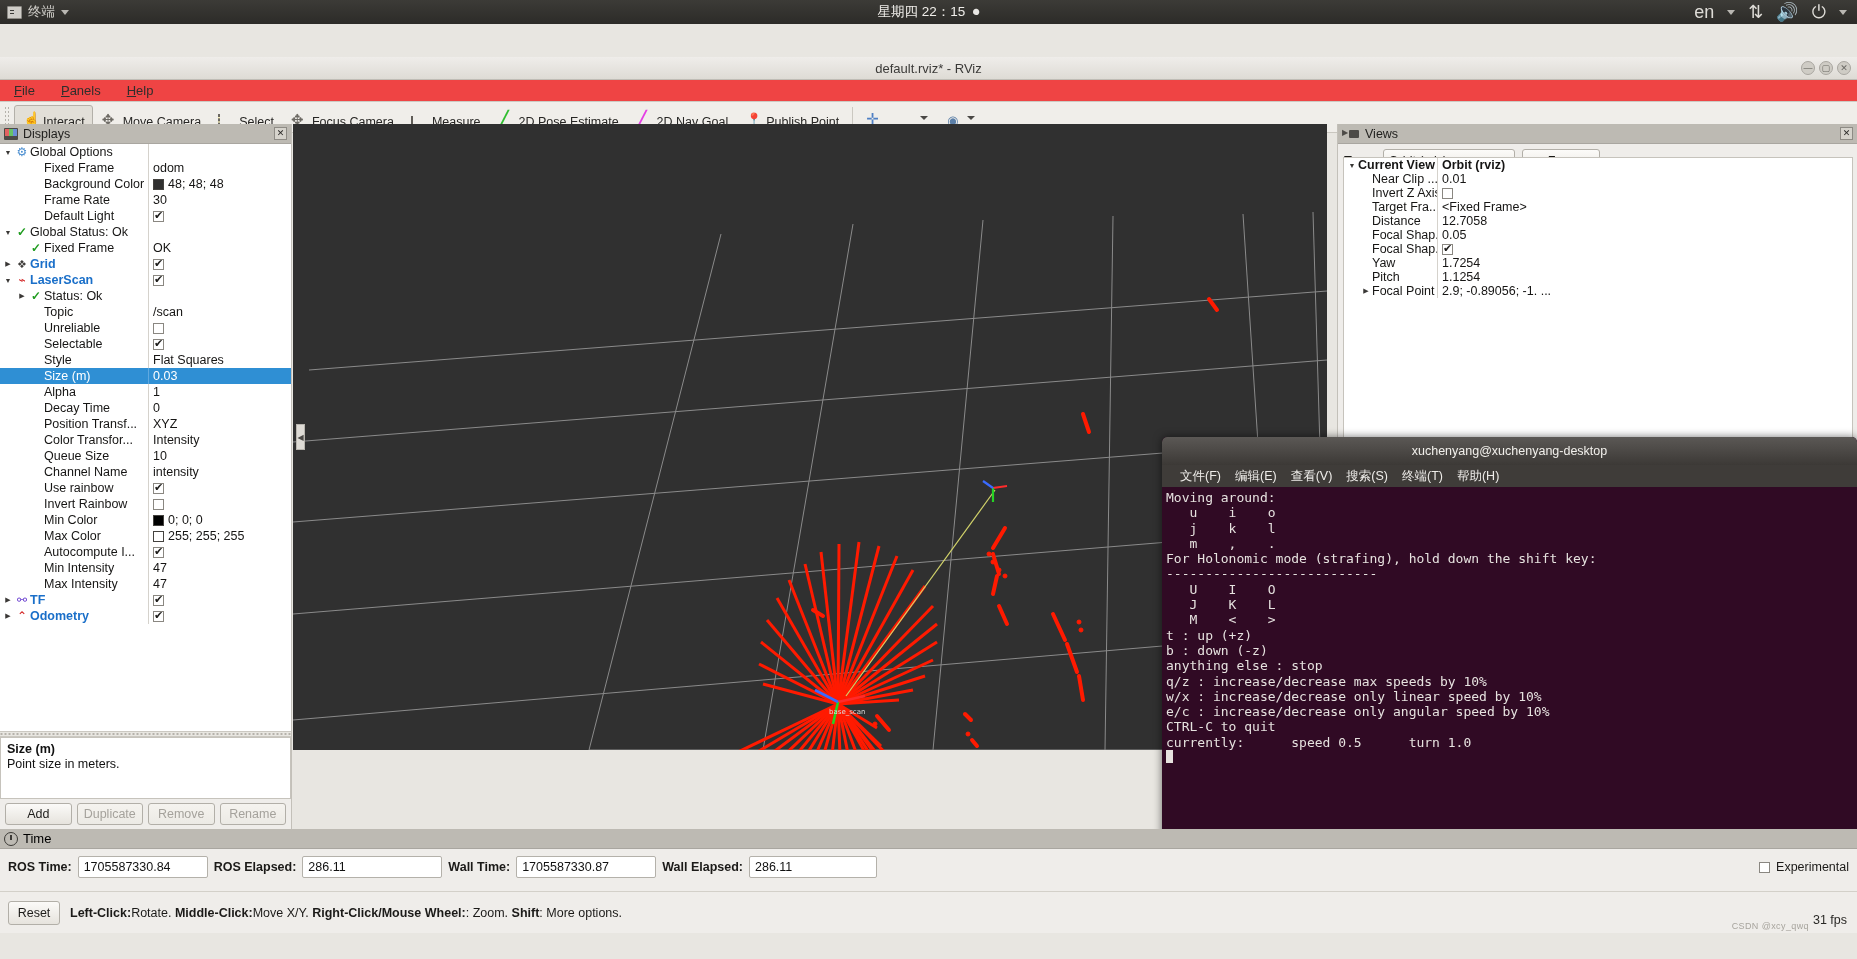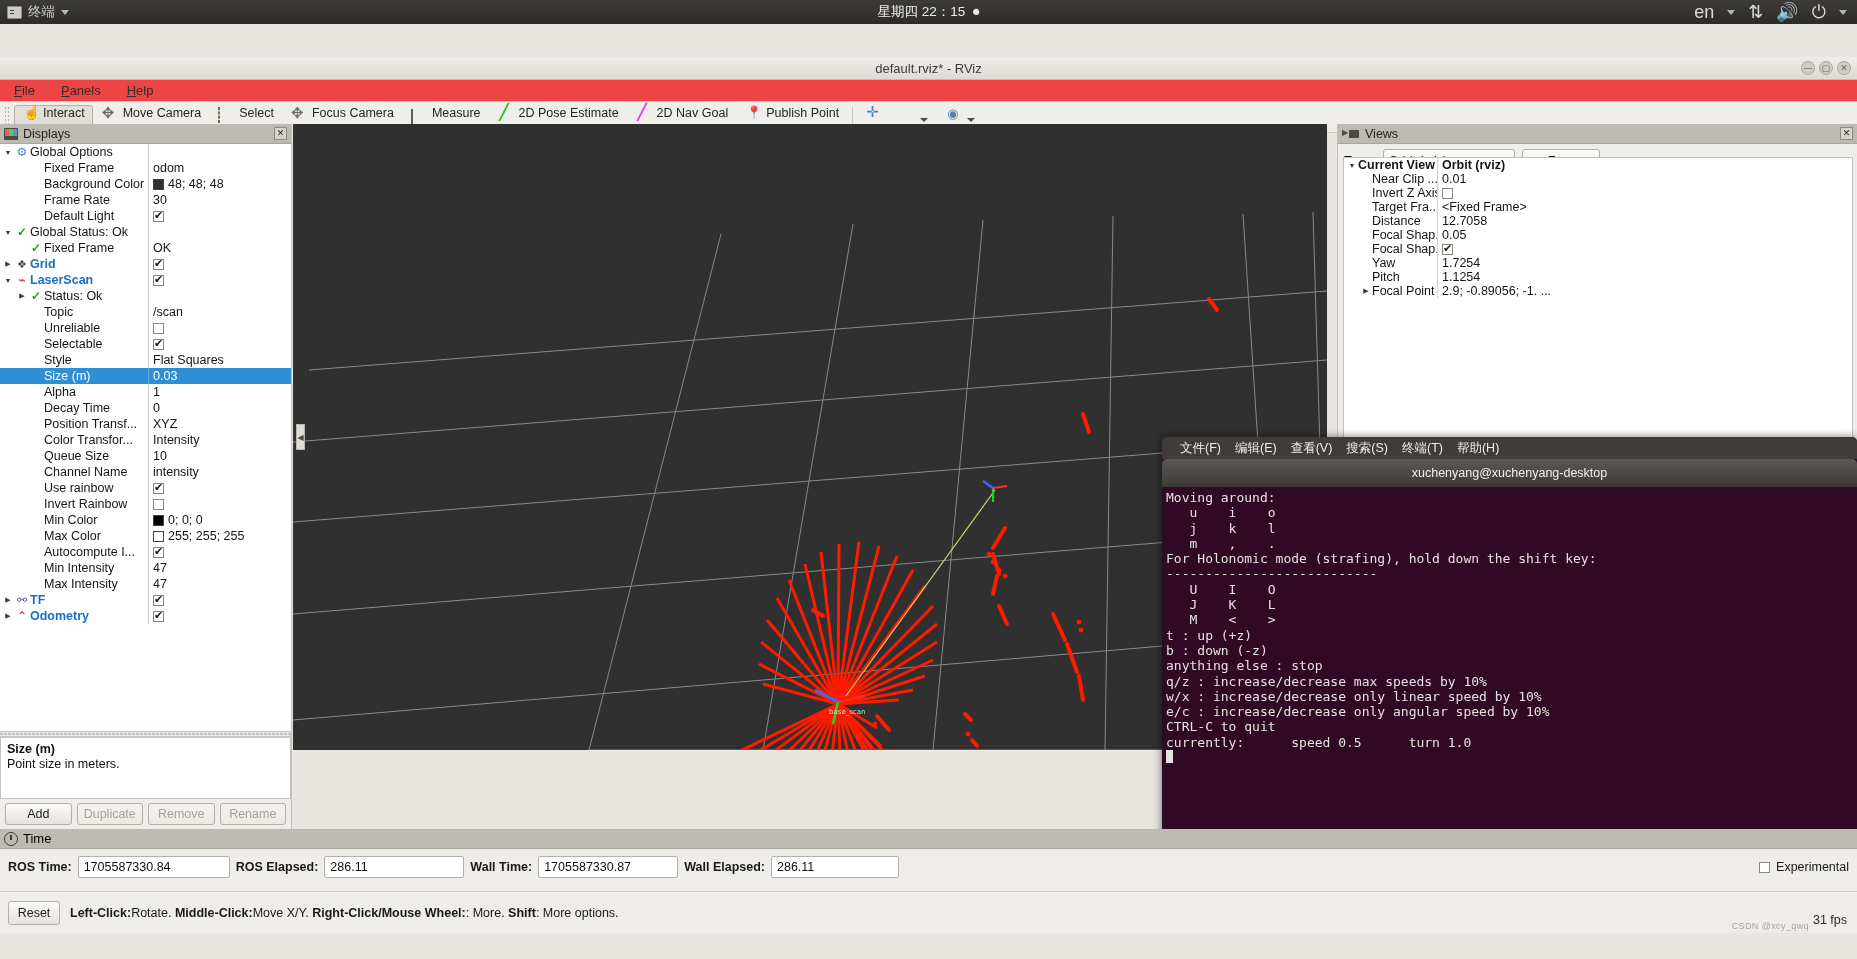--- a/index.html
+++ b/index.html
@@ -67,7 +67,7 @@
     background-image:radial-gradient(#b5b2ab 1px, transparent 1px);
     background-size:3px 4px; margin-right:3px; }
   .tb-btn {
-    display:flex; align-items:flex-start; gap:5px; height:25px; padding:0 7px;
+    display:flex; align-items:flex-end; gap:5px; height:25px; padding:0 7px;
     font-size:12.5px; color:#262523; white-space:nowrap; border:1px solid transparent; border-radius:3px;
   }
   .tb-btn.active { background:#e2dfd8; border:1px solid #b3b0a9; }

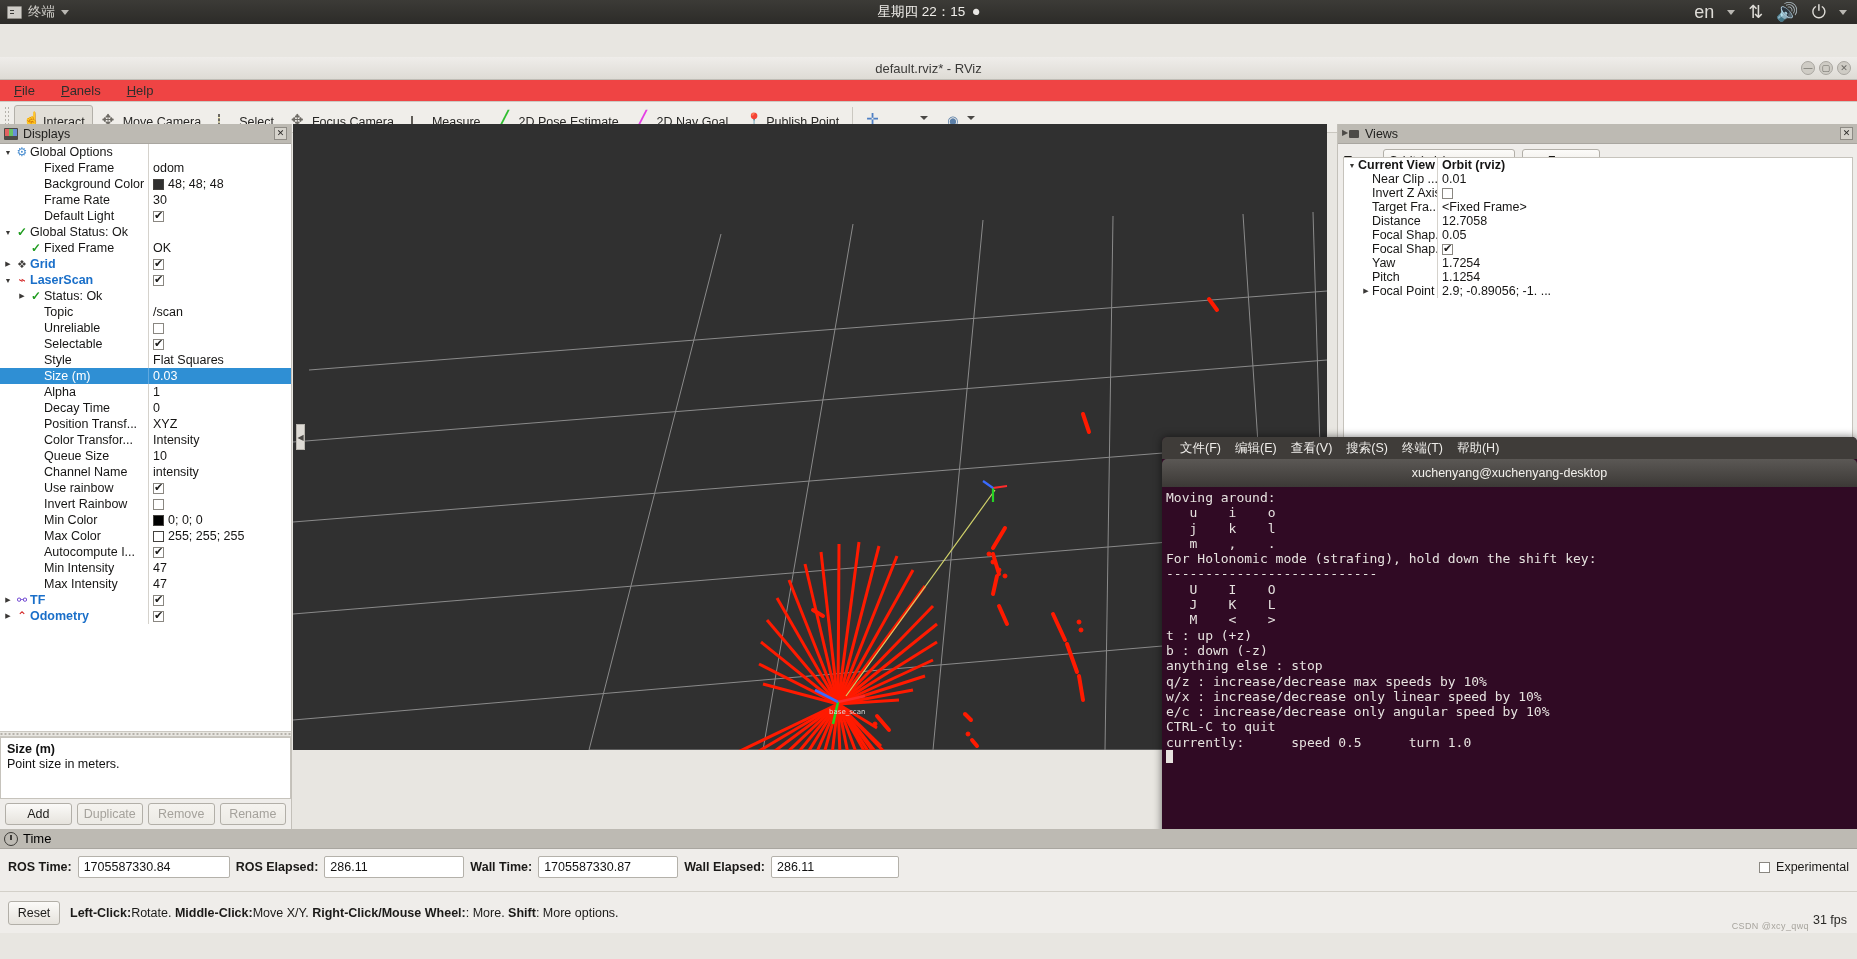--- a/index.html
+++ b/index.html
@@ -815,6 +815,9 @@
     </div>
 
     <div id="terminal">
+      <div id="term-title">
+        <span>xuchenyang@xuchenyang-desktop</span>
+      </div>
       <div id="term-menu">
           <span>文件(F)</span>
           <span>编辑(E)</span>
@@ -823,9 +826,6 @@
           <span>终端(T)</span>
           <span>帮助(H)</span>
         </div>
-      <div id="term-title">
-        <span>xuchenyang@xuchenyang-desktop</span>
-      </div>
       <div id="term-body"><div class="line">Moving around:</div><div class="line">   u    i    o</div><div class="line">   j    k    l</div><div class="line">   m    ,    .</div><div class="line"></div><div class="line">For Holonomic mode (strafing), hold down the shift key:</div><div class="line">---------------------------</div><div class="line">   U    I    O</div><div class="line">   J    K    L</div><div class="line">   M    &lt;    &gt;</div><div class="line"></div><div class="line">t : up (+z)</div><div class="line">b : down (-z)</div><div class="line"></div><div class="line">anything else : stop</div><div class="line"></div><div class="line">q/z : increase/decrease max speeds by 10%</div><div class="line">w/x : increase/decrease only linear speed by 10%</div><div class="line">e/c : increase/decrease only angular speed by 10%</div><div class="line"></div><div class="line">CTRL-C to quit</div><div class="line"></div><div class="line">currently:      speed 0.5      turn 1.0 </div><div class="line"><span id="term-cursor"></span></div></div>
     </div>
 

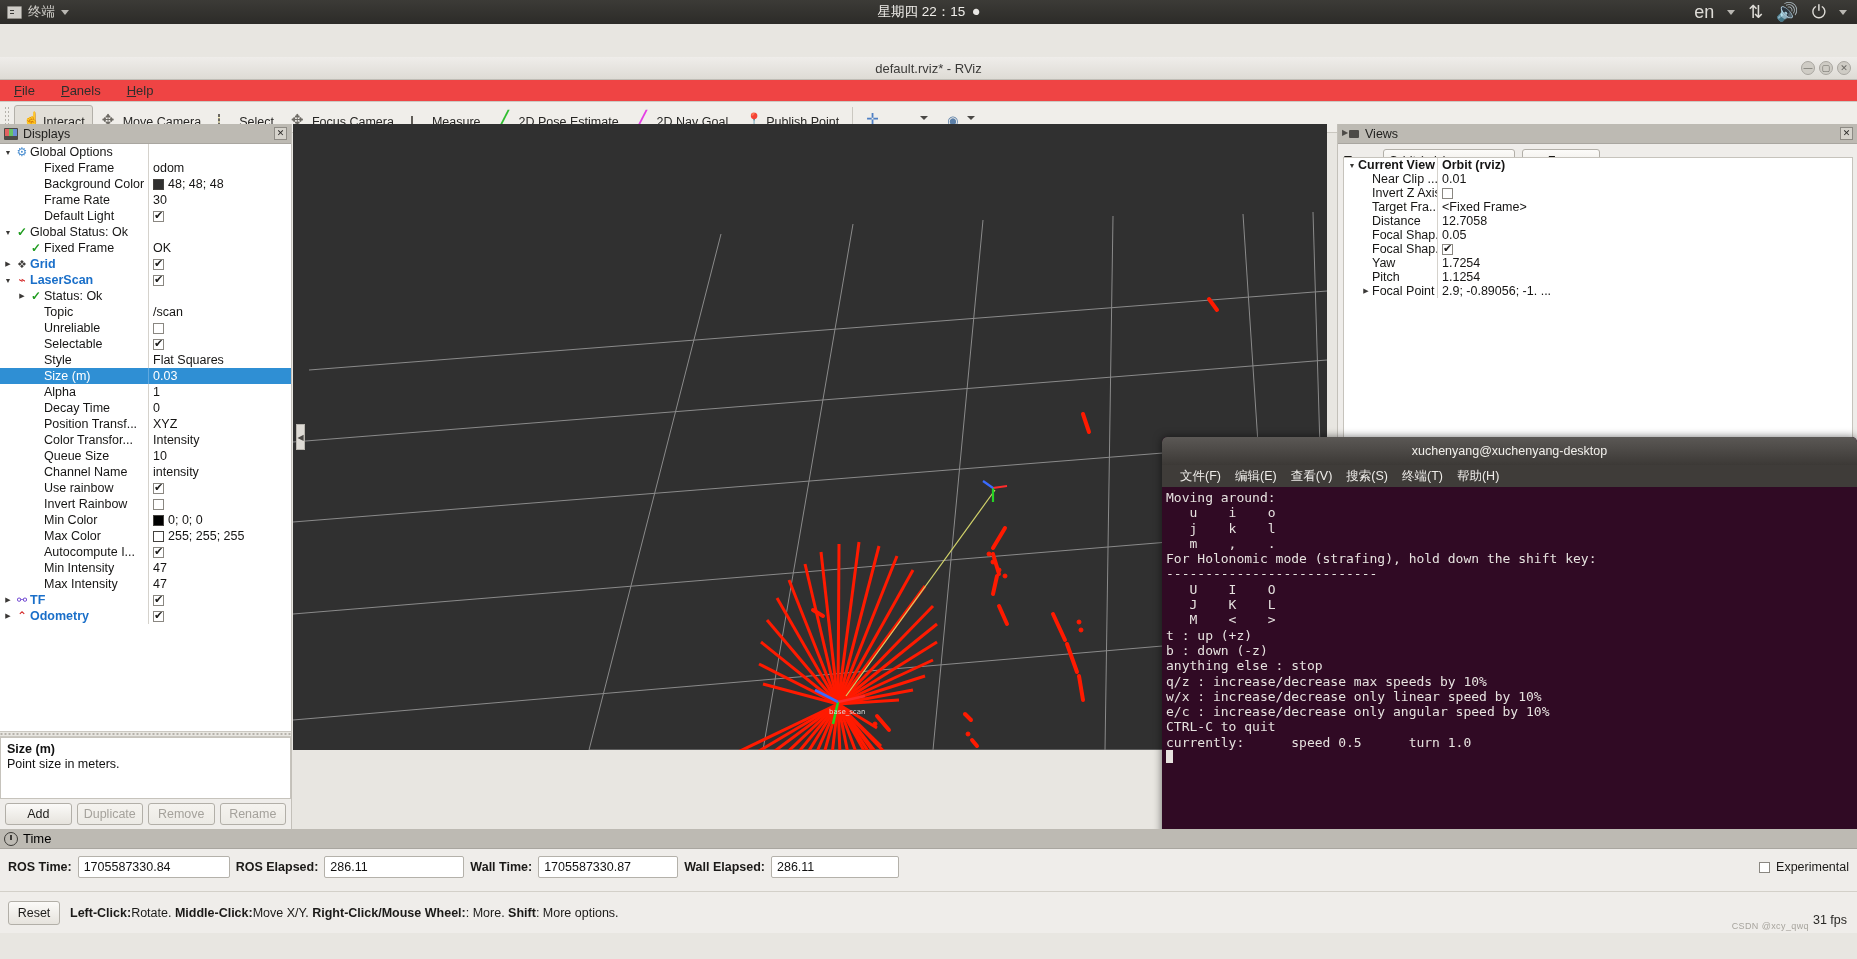--- a/index.html
+++ b/index.html
@@ -216,7 +216,7 @@
     height:22px; border:1px solid #b4b1aa; background:#fff; border-radius:2px;
     padding:0 5px; display:flex; align-items:center; font-size:12.5px; color:#111;
   }
-  .w-ros { width:152px; } .w-rel { width:140px; } .w-wall { width:140px; } .w-wrel { width:128px; }
+  .w-ros { width:130px; } .w-rel { width:140px; } .w-wall { width:140px; } .w-wrel { width:128px; }
   #experimental { margin-left:auto; display:flex; align-items:center; gap:6px; font-size:12.5px; color:#1b1a18; }
   
   #status-bar {

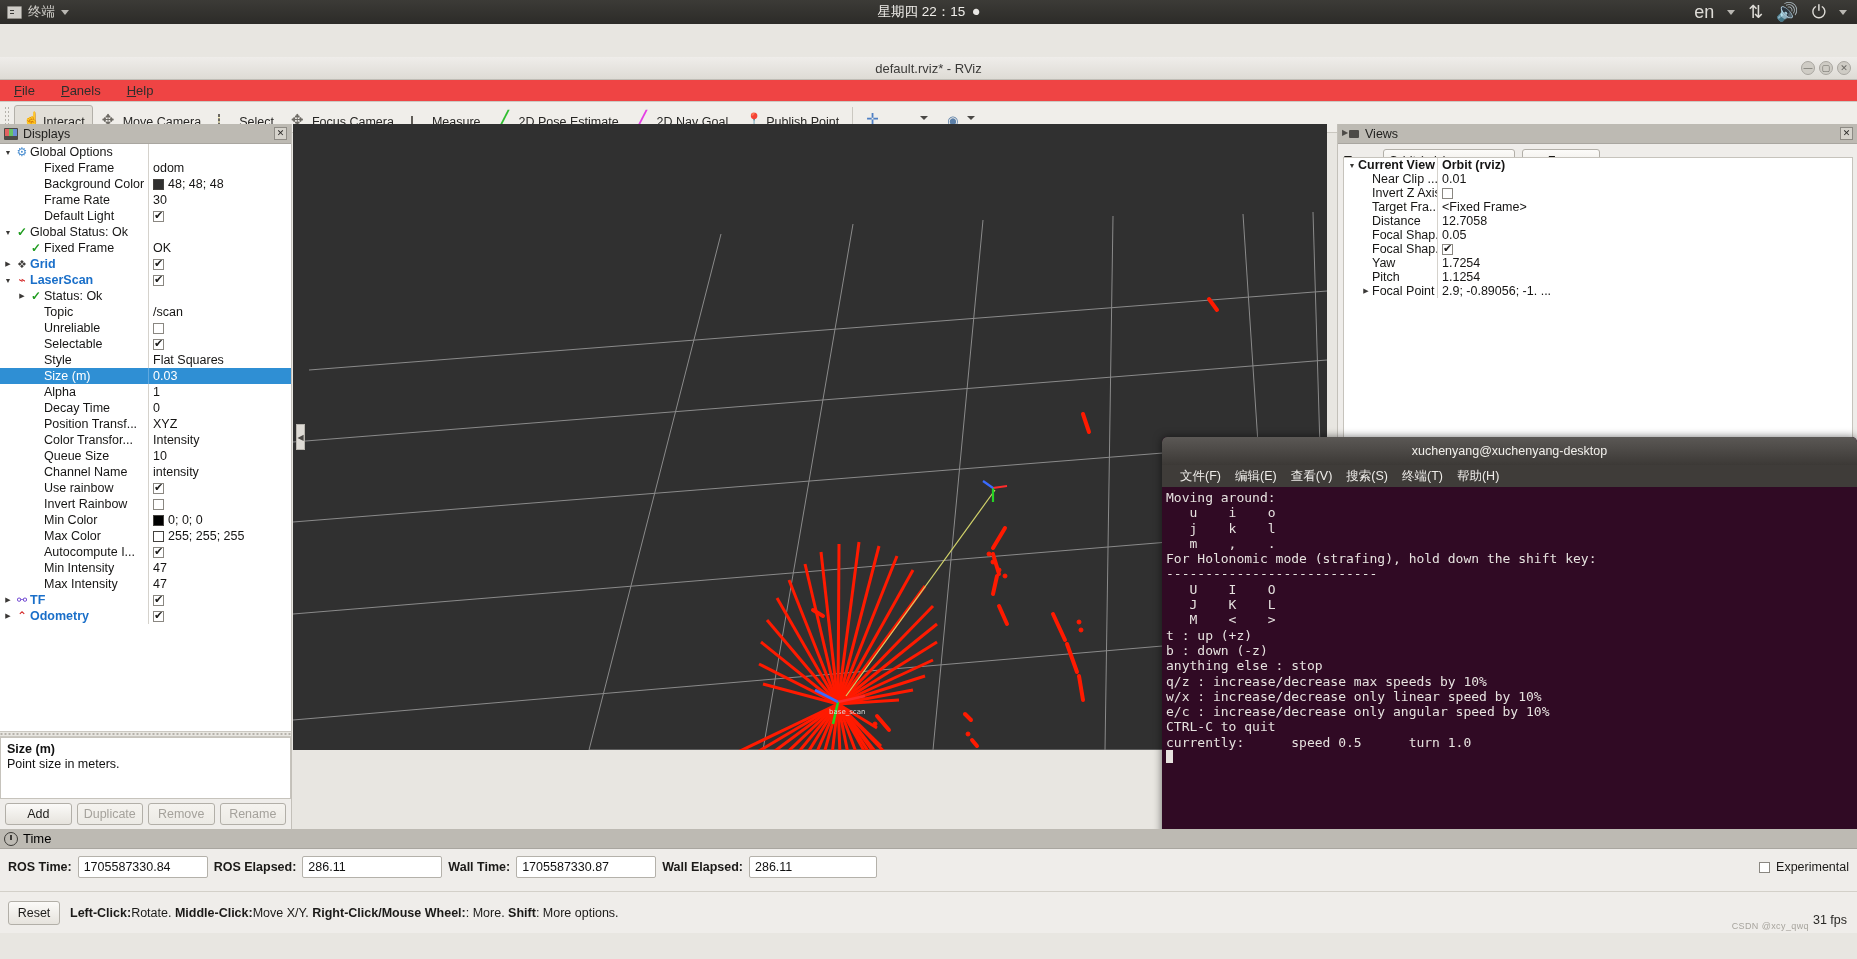--- a/index.html
+++ b/index.html
@@ -852,7 +852,7 @@
 
     <div id="status-bar">
       <span id="reset-btn">Reset</span>
-      <span id="status-text"><b>Left-Click:</b><span>Rotate.  </span><b>Middle-Click:</b><span>Move X/Y.  </span><b>Right-Click/Mouse Wheel:</b><span>: More.  </span><b>Shift</b><span>: More options.</span></span>
+      <span id="status-text"><b>Left-Click:</b><span>Rotate.  </span><b>Middle-Click:</b><span>Move X/Y.  </span><b>Right-Click/Mouse Wheel:</b><span>: Zoom.  </span><b>Shift</b><span>: More options.</span></span>
       <span id="fps">31 fps</span>
       <span id="csdn">CSDN @xcy_qwq</span>
     </div>

